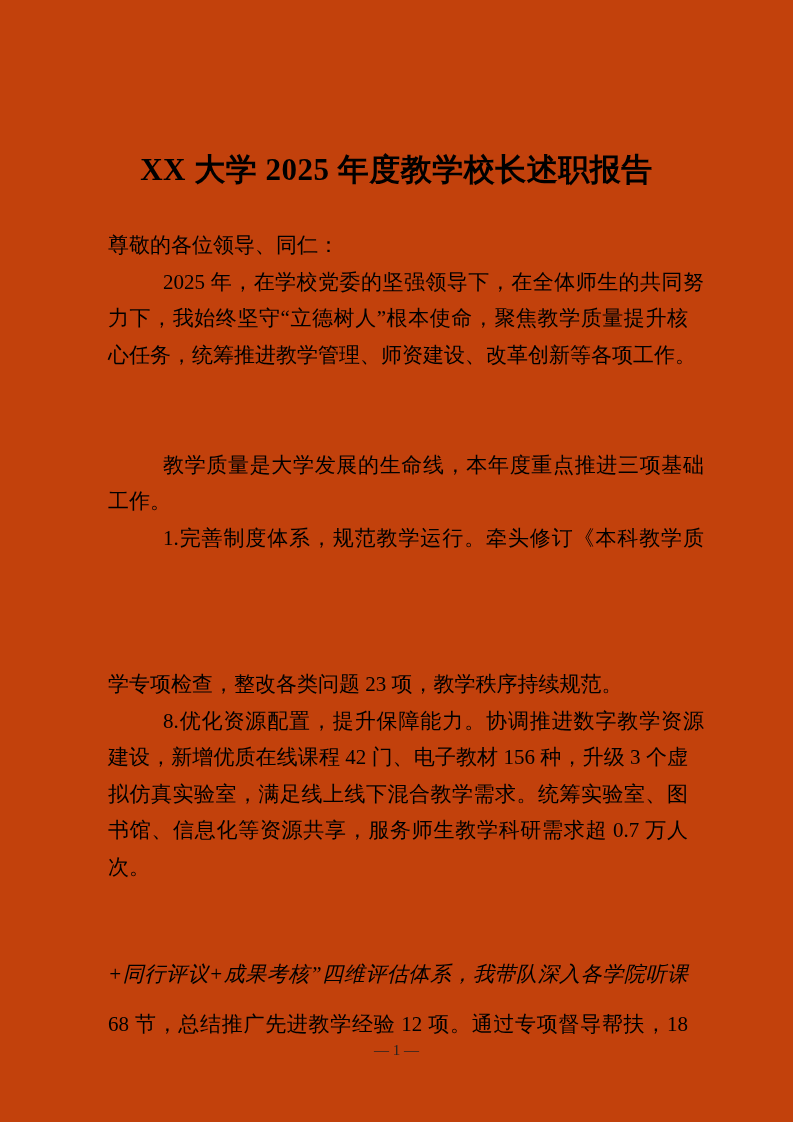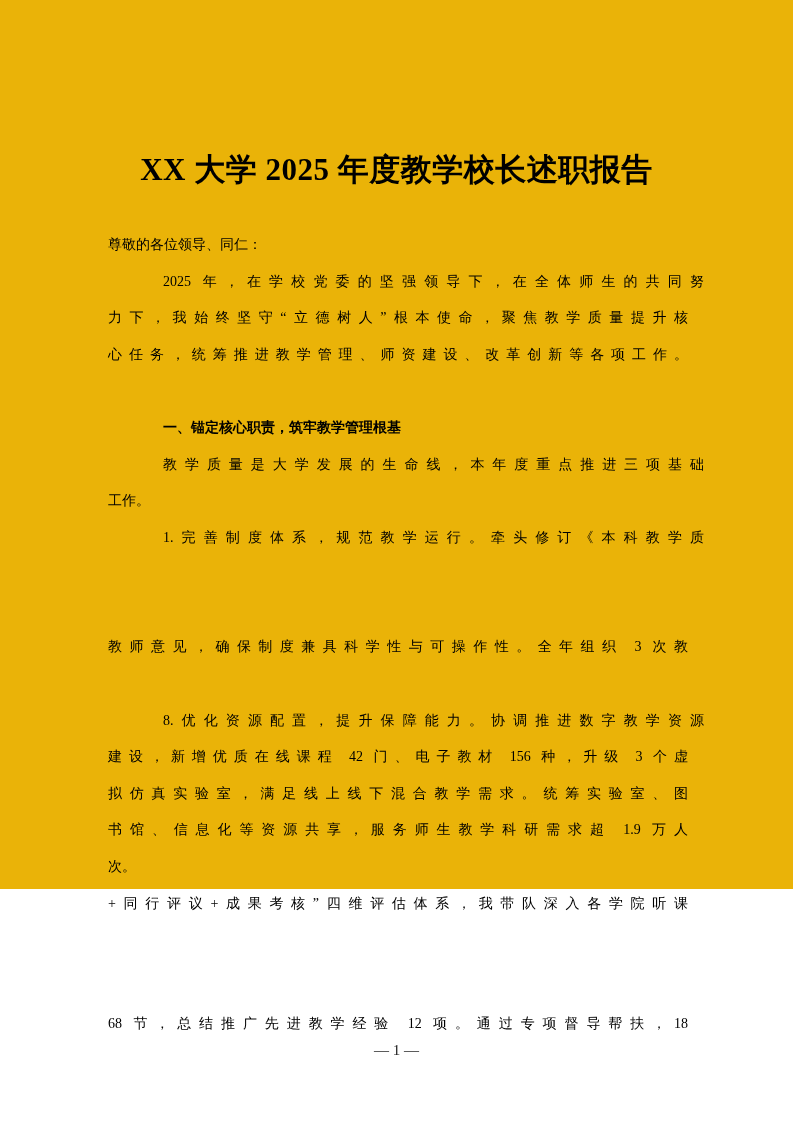--- a/index.html
+++ b/index.html
@@ -19,8 +19,8 @@
       position: absolute;
       left: 0; top: 0;
       width: 793px;
-      height: 889px;
-      background: #eab308;
+      height: 1122px;
+      background: #c2410c;
     }
     .title {
       position: absolute;

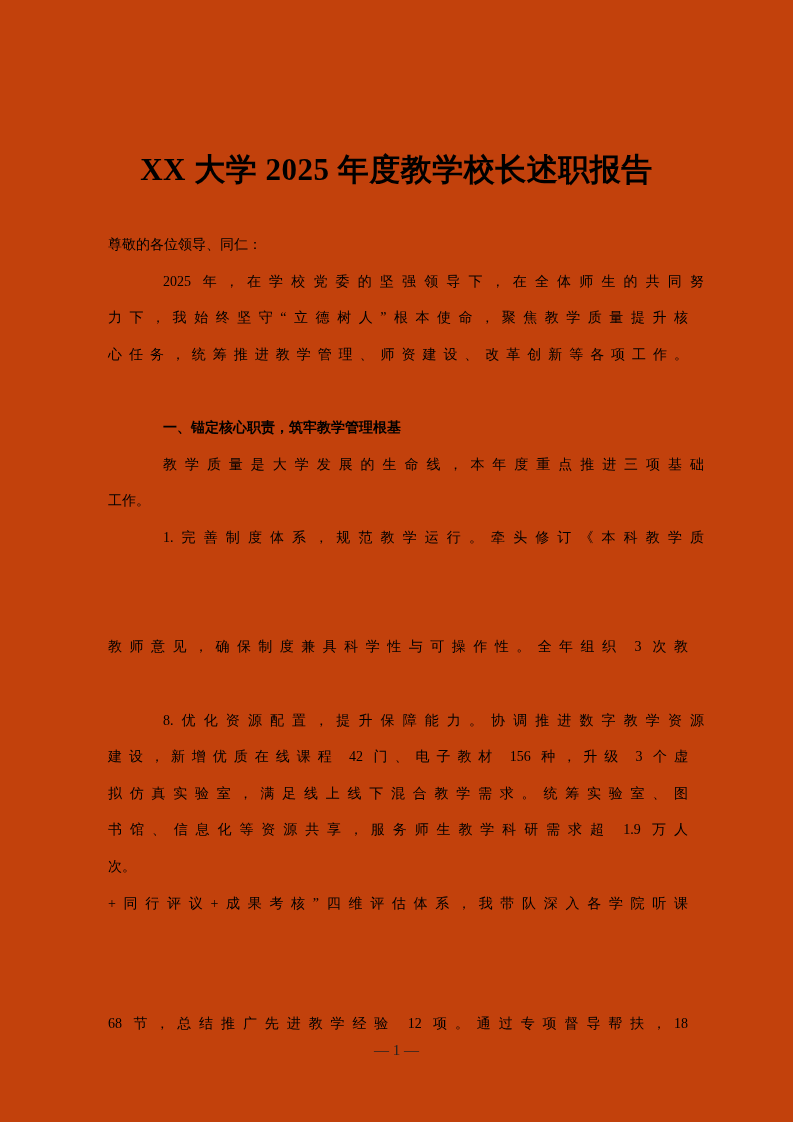--- a/index.html
+++ b/index.html
@@ -38,7 +38,7 @@
       position: absolute;
       left: 108px;
       width: 580px;
-      font-size: 14px;
+      font-size: 21px;
       line-height: 24px;
       white-space: nowrap;
       text-align: justify;

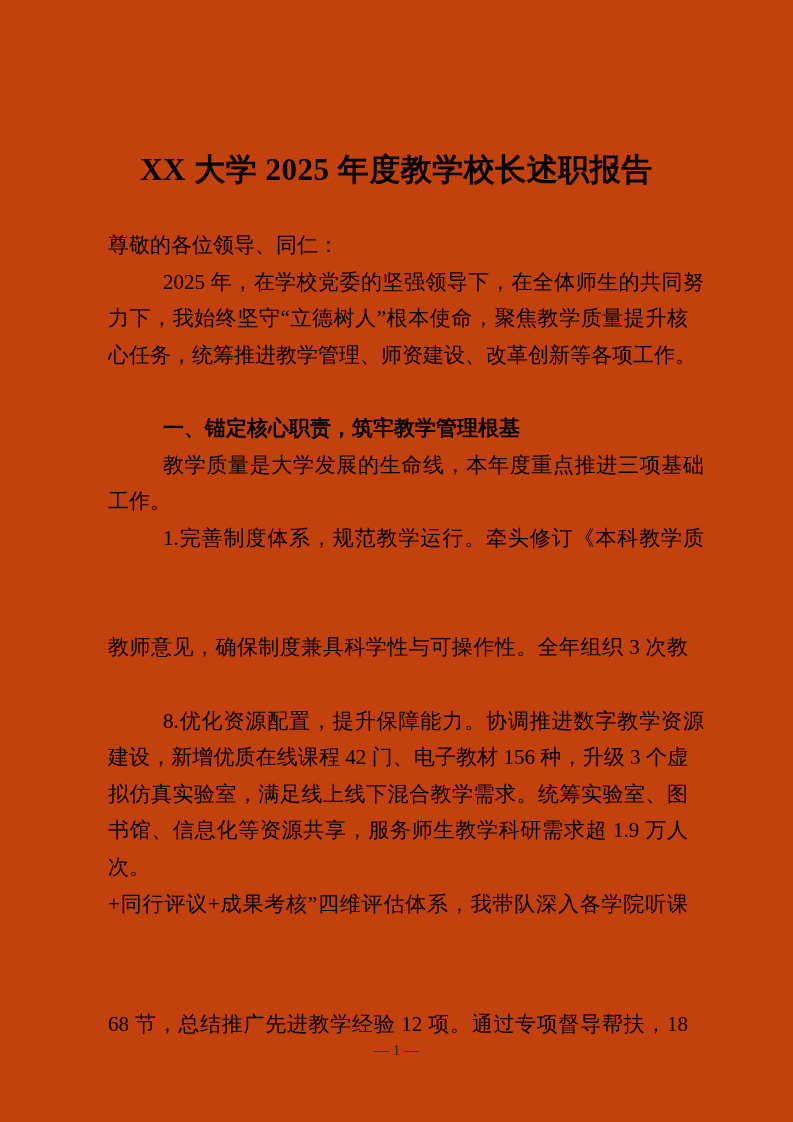--- a/index.html
+++ b/index.html
@@ -80,7 +80,6 @@
   <div class="line" style="top:306px;">力下，我始终坚守“立德树人”根本使命，聚焦教学质量提升核</div>
   <div class="line" style="top:343px;">心任务，统筹推进教学管理、师资建设、改革创新等各项工作。</div>
 
-  <div class="line indent last heading" style="top:416px;">一、锚定核心职责，筑牢教学管理根基</div>
 
   <div class="line last" style="top:489px;">工作。</div>
   <div class="line indent" style="top:453px;">教学质量是大学发展的生命线，本年度重点推进三项基础</div>

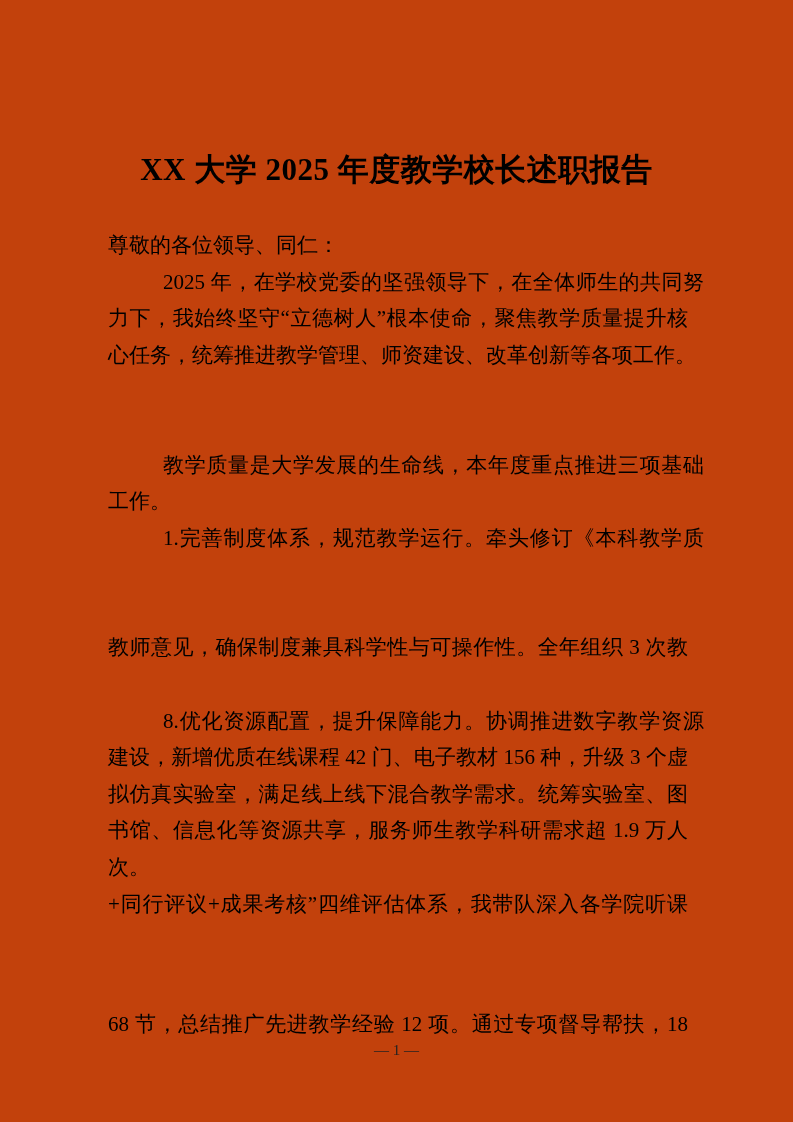--- a/index.html
+++ b/index.html
@@ -85,7 +85,6 @@
   <div class="line indent" style="top:453px;">教学质量是大学发展的生命线，本年度重点推进三项基础</div>
 
   <div class="line indent" style="top:526px;">1.完善制度体系，规范教学运行。牵头修订《本科教学质</div>
-  <div class="line" style="top:635px;">教师意见，确保制度兼具科学性与可操作性。全年组织 3 次教</div>
 
   <div class="line indent" style="top:709px;">8.优化资源配置，提升保障能力。协调推进数字教学资源</div>
   <div class="line" style="top:745px;">建设，新增优质在线课程 42 门、电子教材 156 种，升级 3 个虚</div>

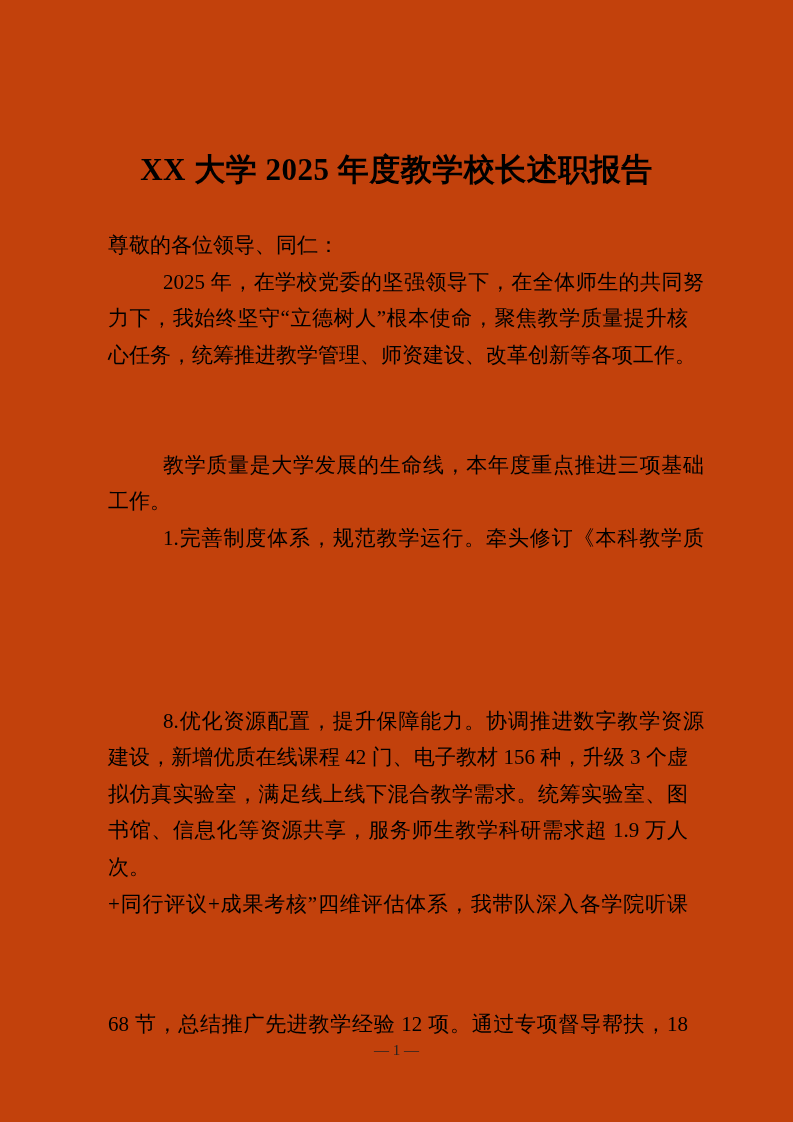--- a/index.html
+++ b/index.html
@@ -85,6 +85,7 @@
   <div class="line indent" style="top:453px;">教学质量是大学发展的生命线，本年度重点推进三项基础</div>
 
   <div class="line indent" style="top:526px;">1.完善制度体系，规范教学运行。牵头修订《本科教学质</div>
+  <div class="line last" style="top:672px;">学专项检查，整改各类问题 23 项，教学秩序持续规范。</div>
 
   <div class="line indent" style="top:709px;">8.优化资源配置，提升保障能力。协调推进数字教学资源</div>
   <div class="line" style="top:745px;">建设，新增优质在线课程 42 门、电子教材 156 种，升级 3 个虚</div>

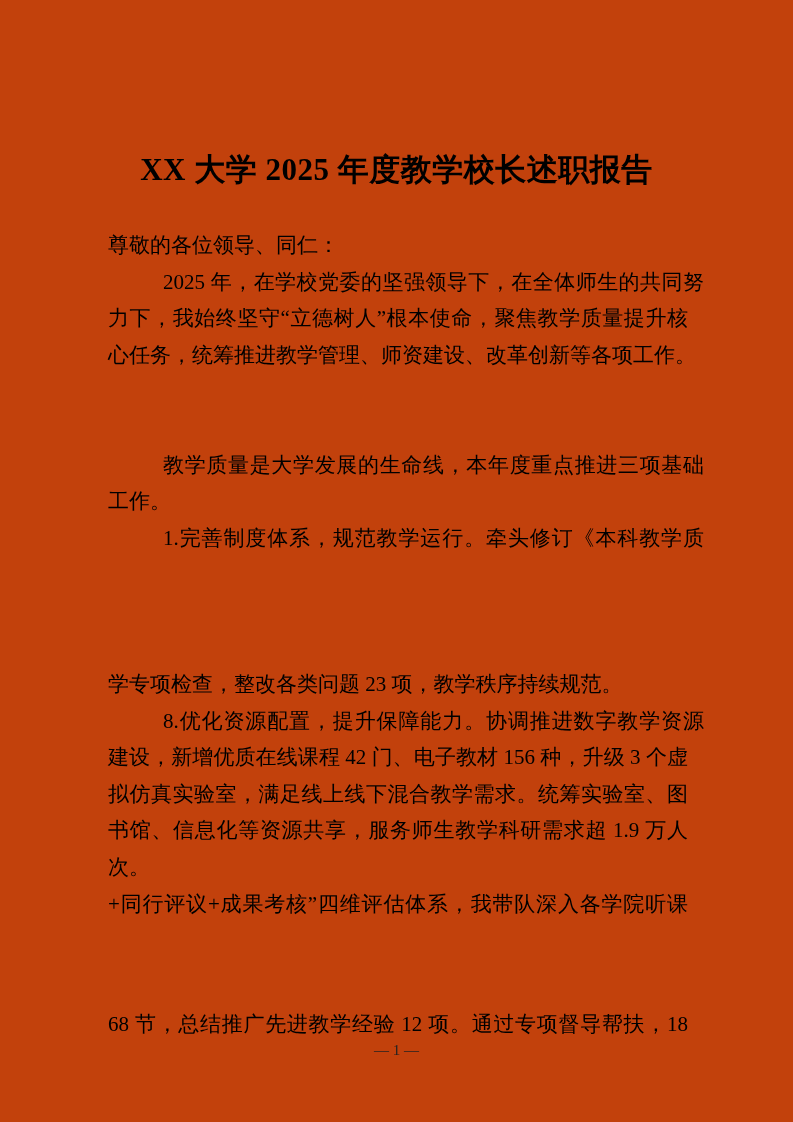--- a/index.html
+++ b/index.html
@@ -90,7 +90,7 @@
   <div class="line indent" style="top:709px;">8.优化资源配置，提升保障能力。协调推进数字教学资源</div>
   <div class="line" style="top:745px;">建设，新增优质在线课程 42 门、电子教材 156 种，升级 3 个虚</div>
   <div class="line" style="top:782px;">拟仿真实验室，满足线上线下混合教学需求。统筹实验室、图</div>
-  <div class="line" style="top:818px;">书馆、信息化等资源共享，服务师生教学科研需求超 1.9 万人</div>
+  <div class="line" style="top:818px;">书馆、信息化等资源共享，服务师生教学科研需求超 0.7 万人</div>
   <div class="line last" style="top:855px;">次。</div>
 
   <div class="line" style="top:892px;">+同行评议+成果考核”四维评估体系，我带队深入各学院听课</div>

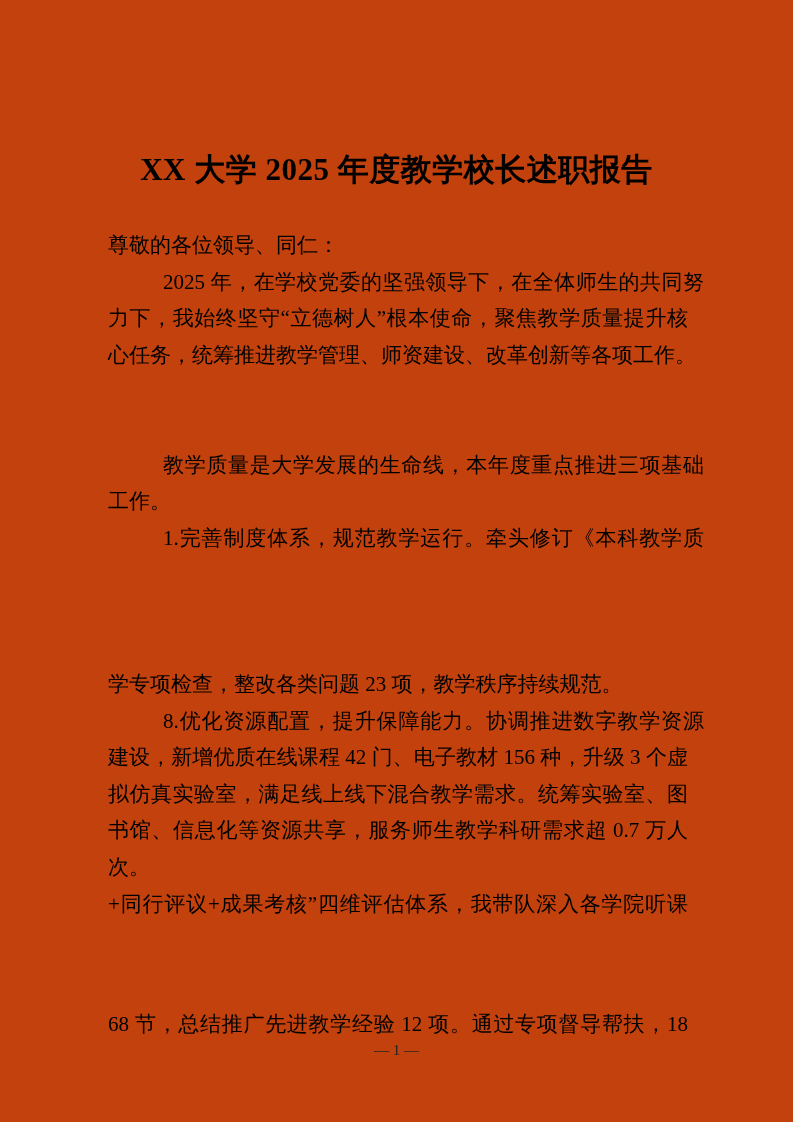--- a/index.html
+++ b/index.html
@@ -93,7 +93,7 @@
   <div class="line" style="top:818px;">书馆、信息化等资源共享，服务师生教学科研需求超 0.7 万人</div>
   <div class="line last" style="top:855px;">次。</div>
 
-  <div class="line" style="top:892px;">+同行评议+成果考核”四维评估体系，我带队深入各学院听课</div>
+  <div class="line" style="top:962px;font-style:italic;">+同行评议+成果考核”四维评估体系，我带队深入各学院听课</div>
   <div class="line" style="top:964px;margin-top:48px;">68 节，总结推广先进教学经验 12 项。通过专项督导帮扶，18</div>
 
   <div class="page-number">— 1 —</div>

